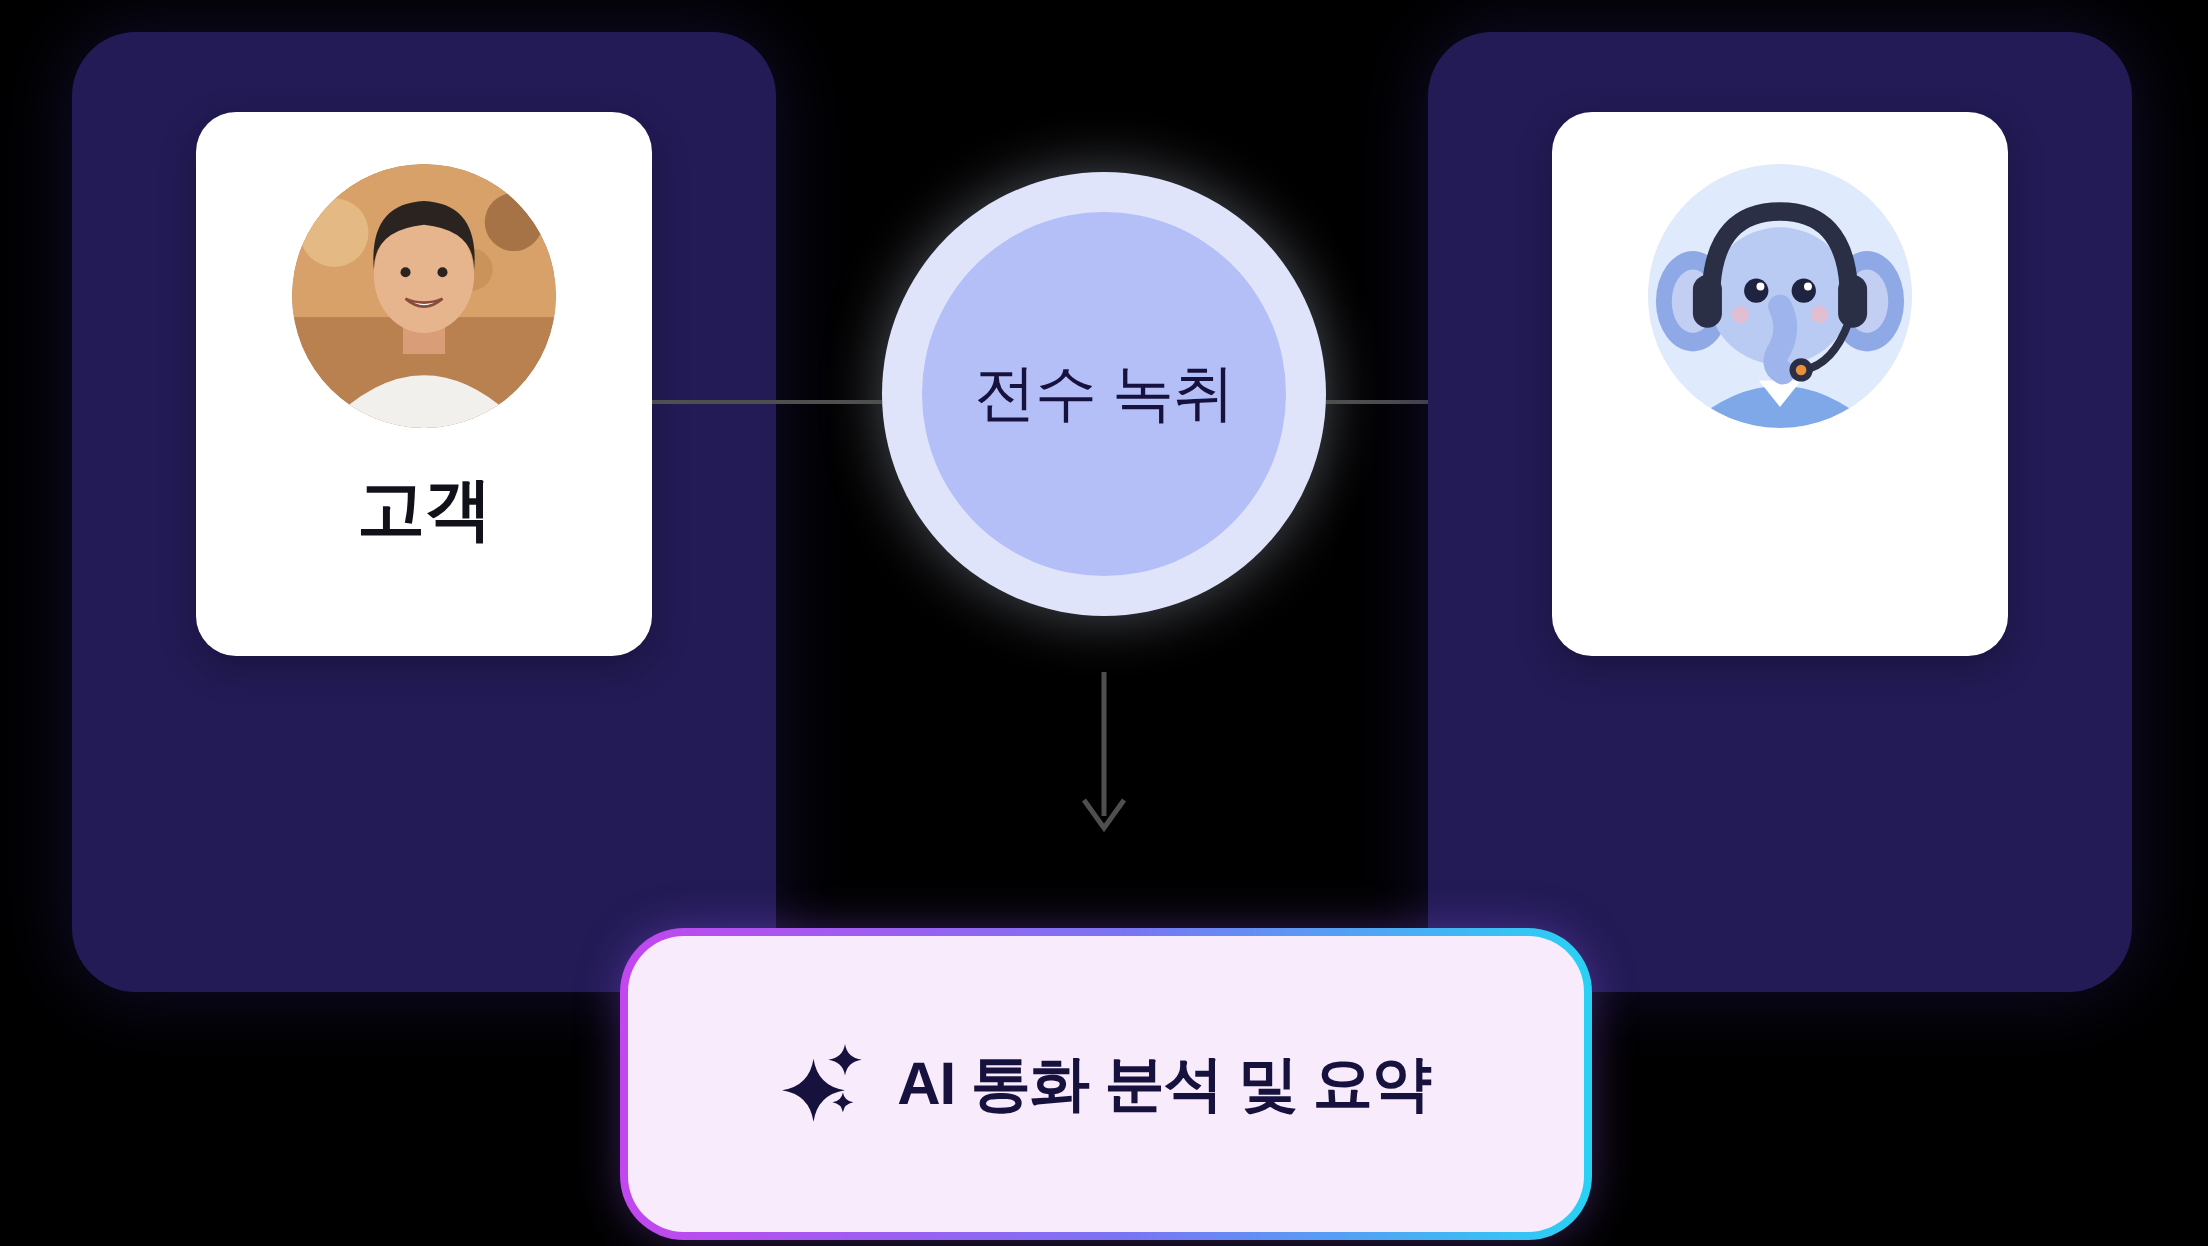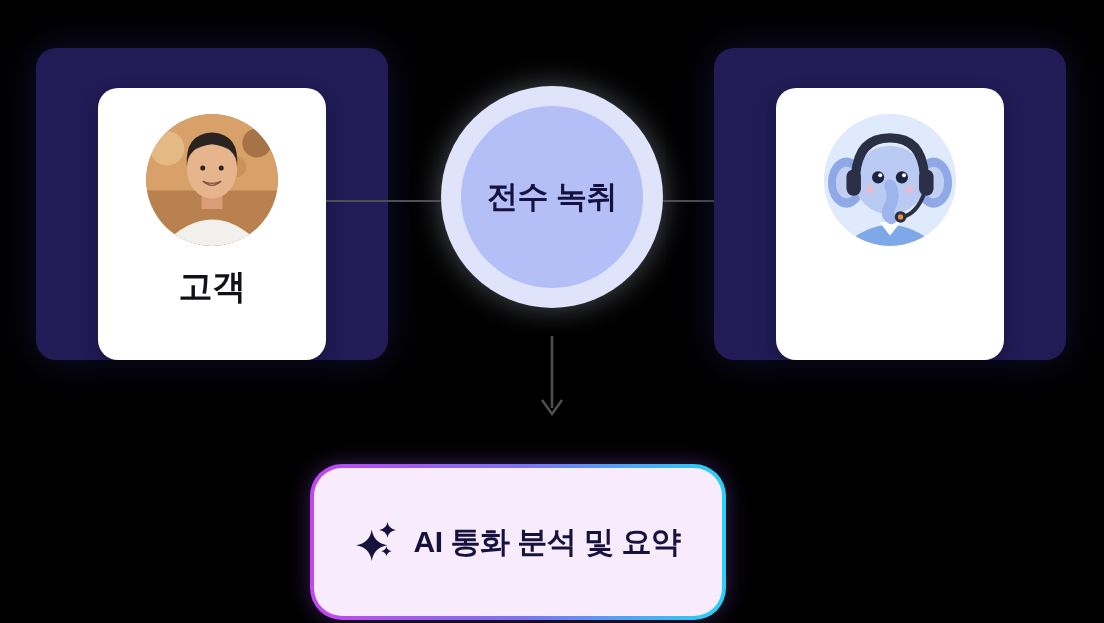--- a/index.html
+++ b/index.html
@@ -73,7 +73,7 @@
     display:flex;align-items:center;justify-content:center;
   }
   .circle-label{
-    font-size:31px;font-weight:700;color:var(--text-dark);
+    font-size:31px;font-weight:400;color:var(--text-dark);
     letter-spacing:-0.5px;
   }
 

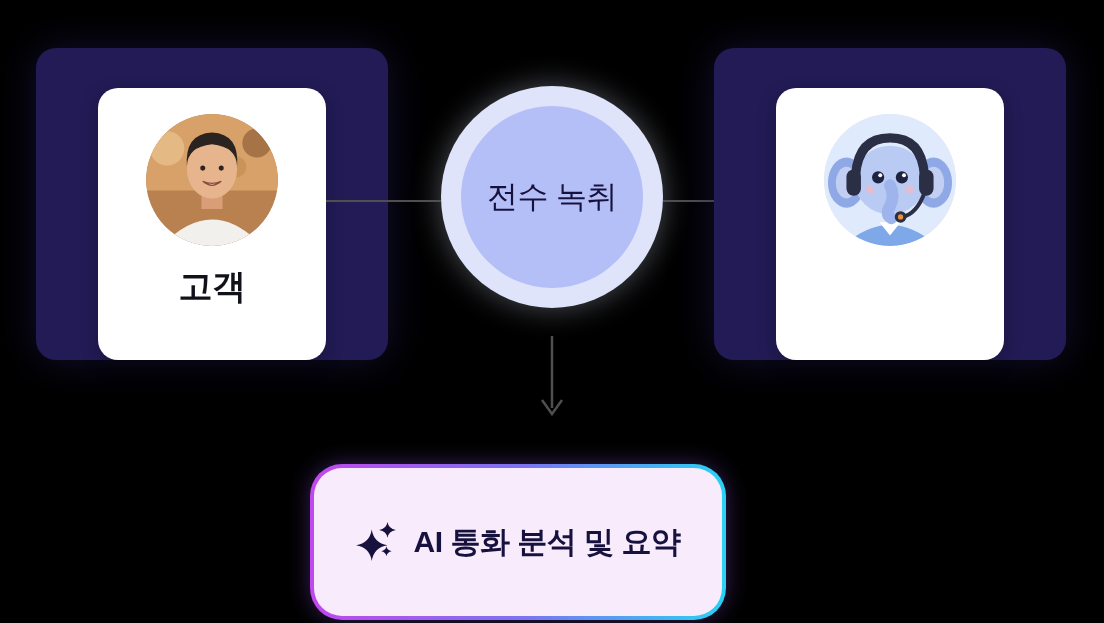--- a/index.html
+++ b/index.html
@@ -28,11 +28,10 @@
   
   .navy-panel{
     position:absolute;
-    width:352px;height:312px;
+    width:352px;height:480px;
     background:var(--panel-navy);
-    border-radius:20px;
+    border-radius:32px;
     box-shadow:0 0 40px rgba(34,27,85,0.55);
-    margin-top:32px;
   }
   .navy-panel.left{left:36px;top:16px;}
   .navy-panel.right{left:714px;top:16px;}

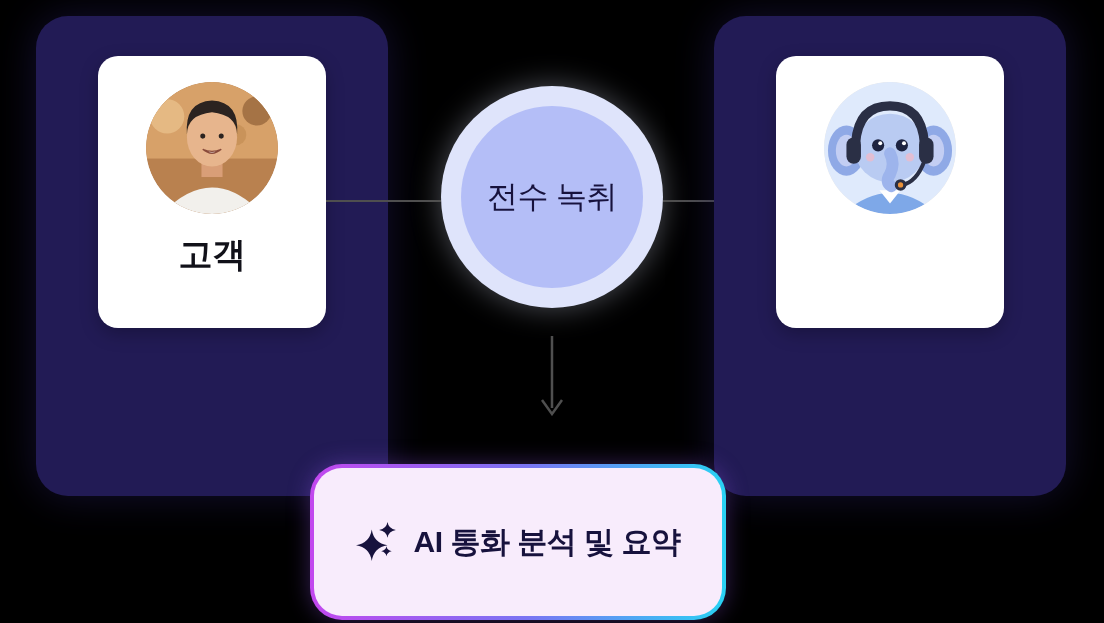--- a/index.html
+++ b/index.html
@@ -89,7 +89,7 @@
   
   .analysis-wrap{
     position:absolute;left:310px;top:464px;
-    width:416px;height:156px;
+    width:486px;height:156px;
     border-radius:32px;
     padding:4px;
     background:linear-gradient(90deg,var(--gradient-left) 0%,var(--gradient-mid) 52%,var(--gradient-right) 100%);

